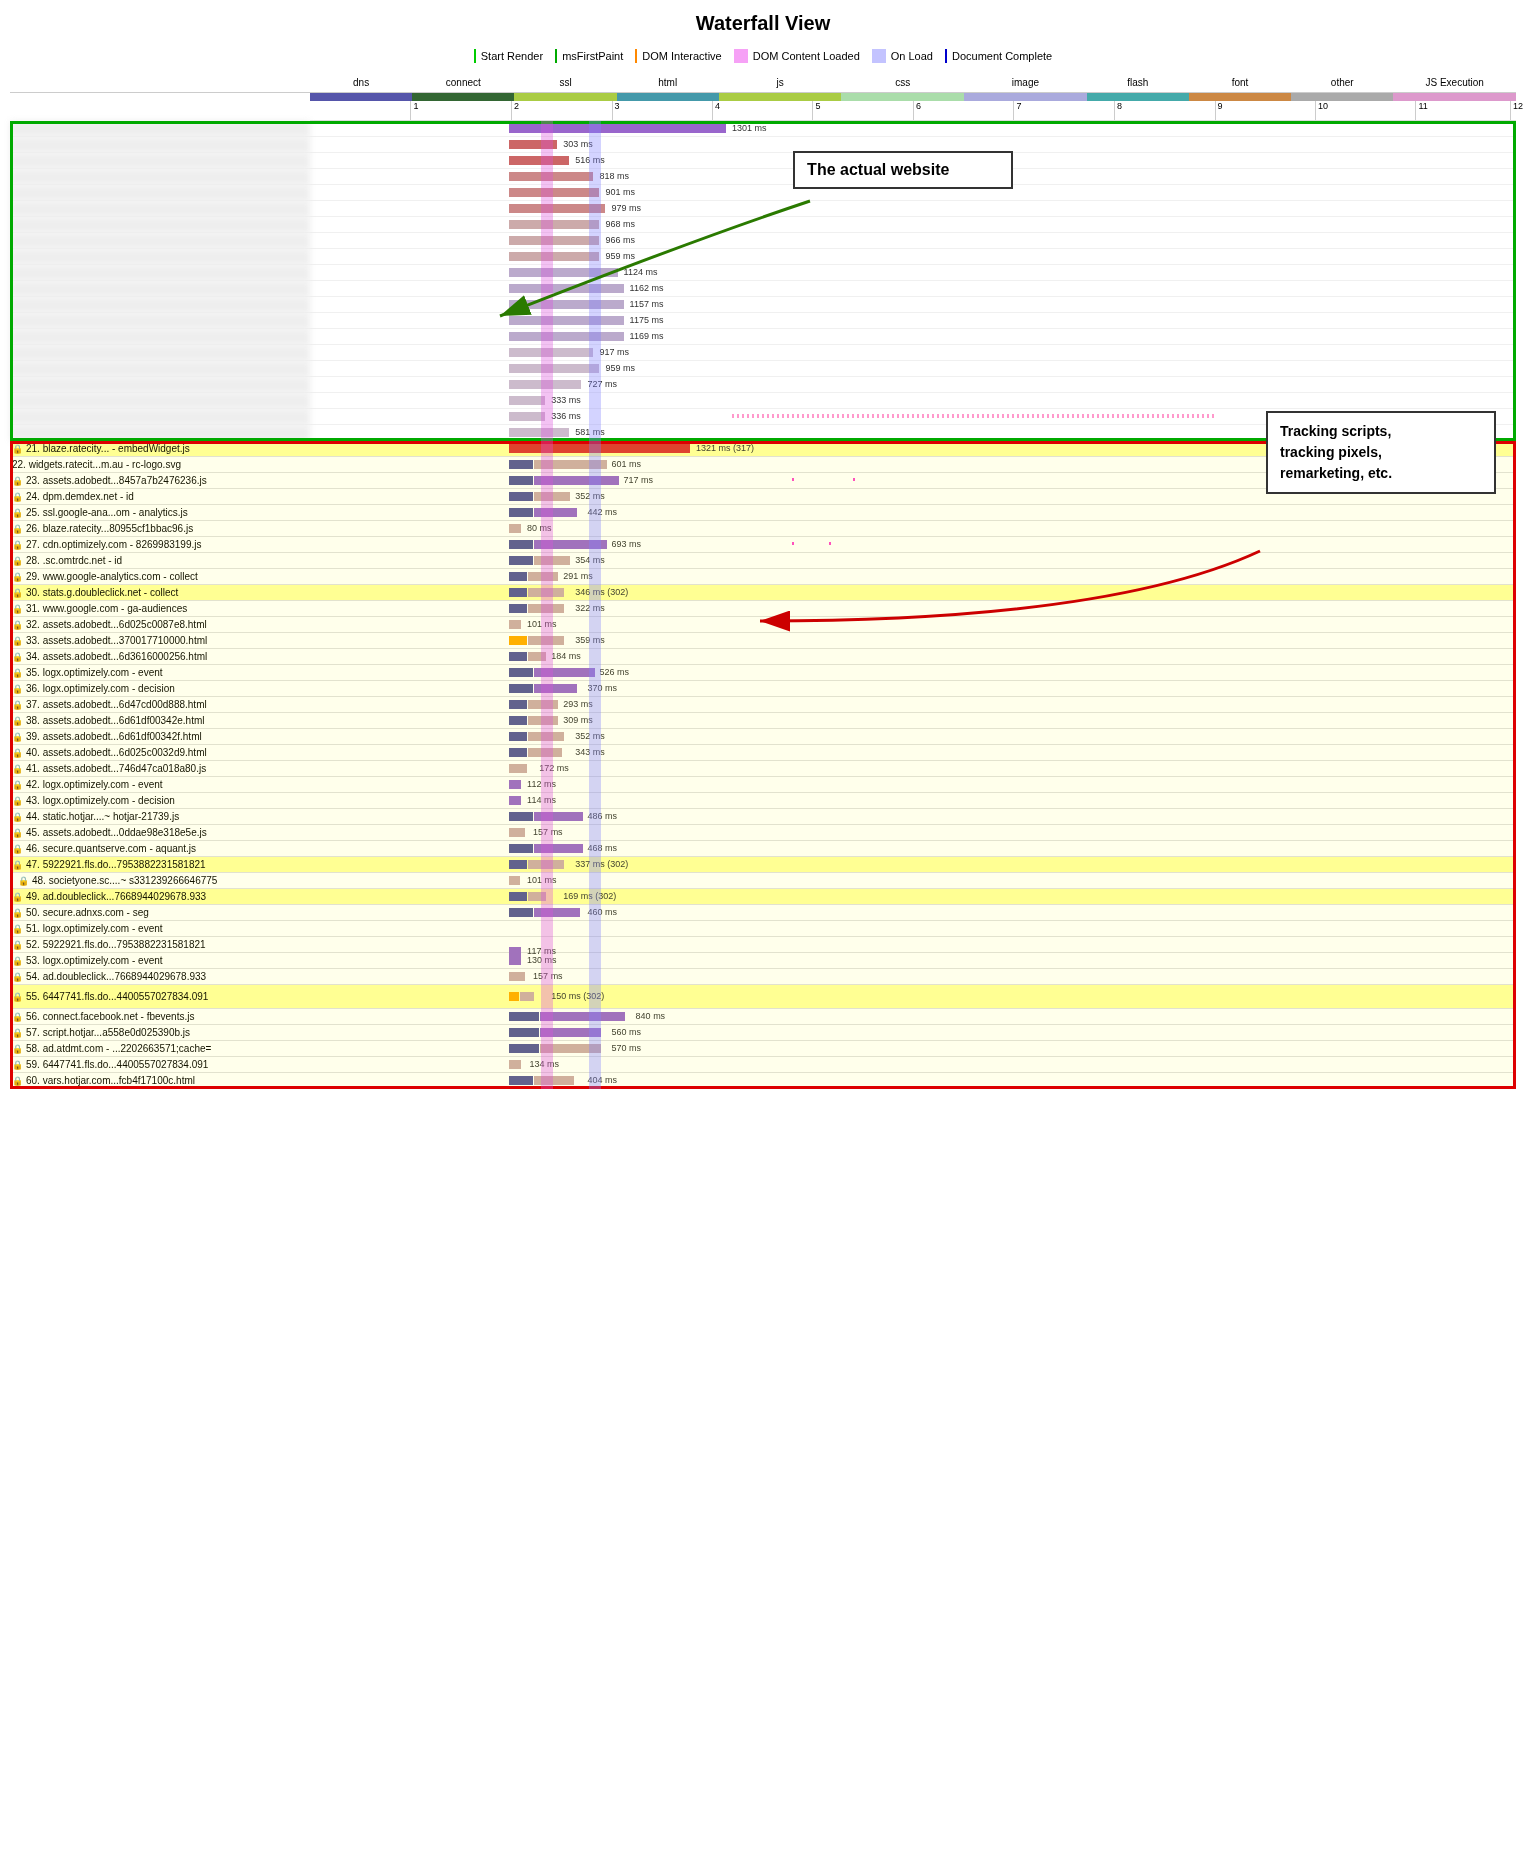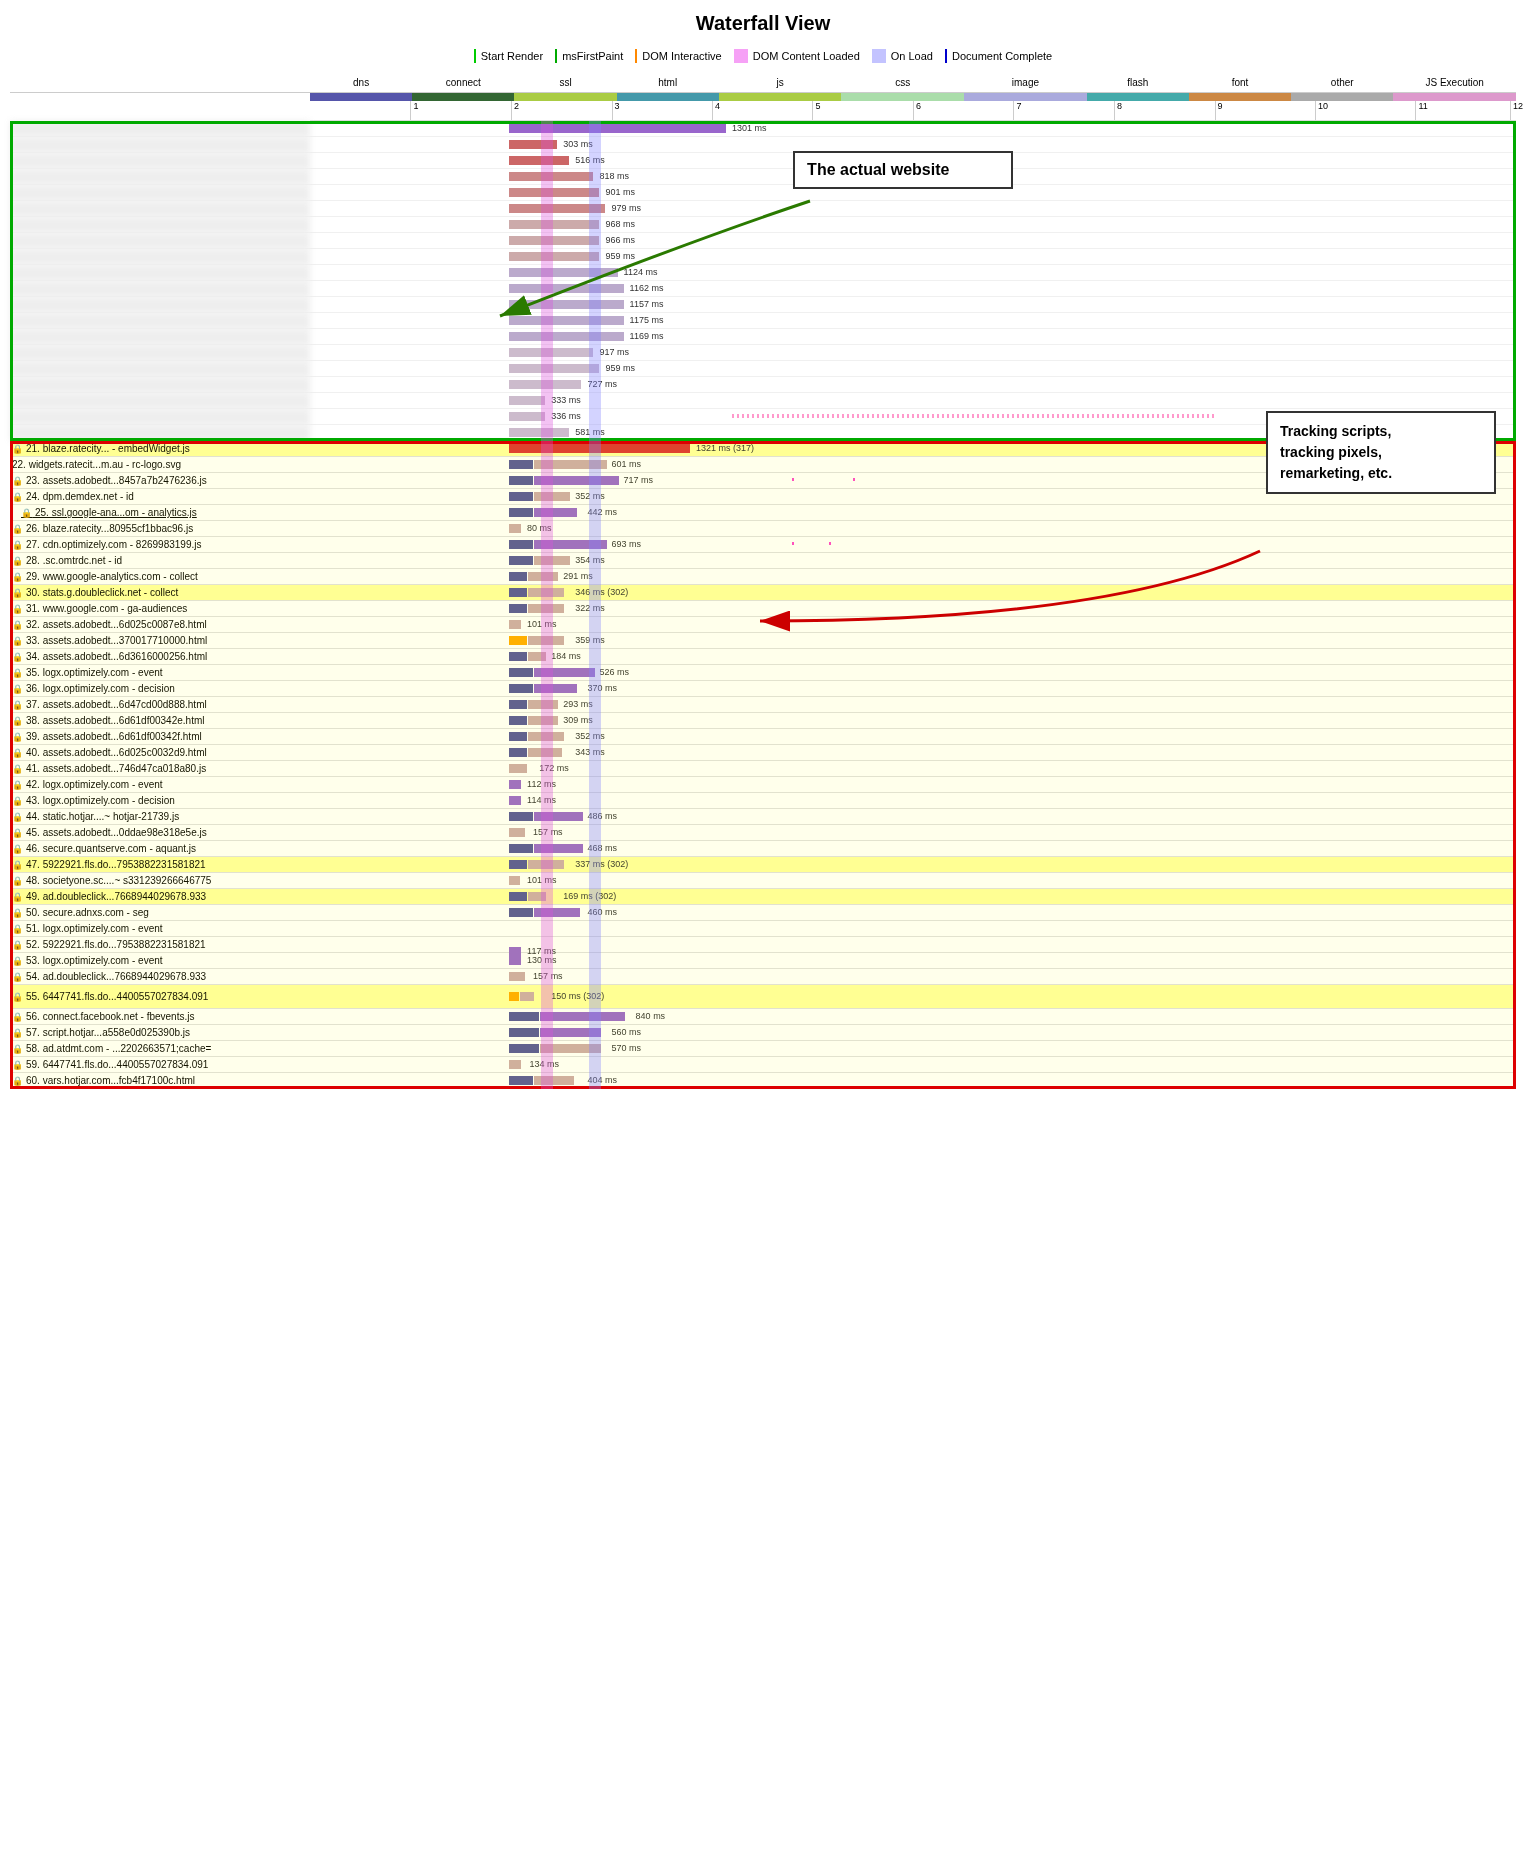--- a/index.html
+++ b/index.html
@@ -340,7 +340,7 @@
         </div>
 
         <div style="display:flex; height:16px; align-items:center; border-bottom:1px solid #e0e0e0;">
-          <div style="width:300px; min-width:300px; font-size:10px; padding:0 11px; white-space:nowrap; overflow:hidden; text-overflow:ellipsis;text-decoration:underline;">
+          <div style="width:300px; min-width:300px; font-size:10px; padding:0 2px; white-space:nowrap; overflow:hidden; text-overflow:ellipsis;">
             <span style="color:#666; font-size:9px;">🔒</span> 25. ssl.google-ana...om - analytics.js
           </div>
           <div style="flex:1; position:relative; height:16px;">

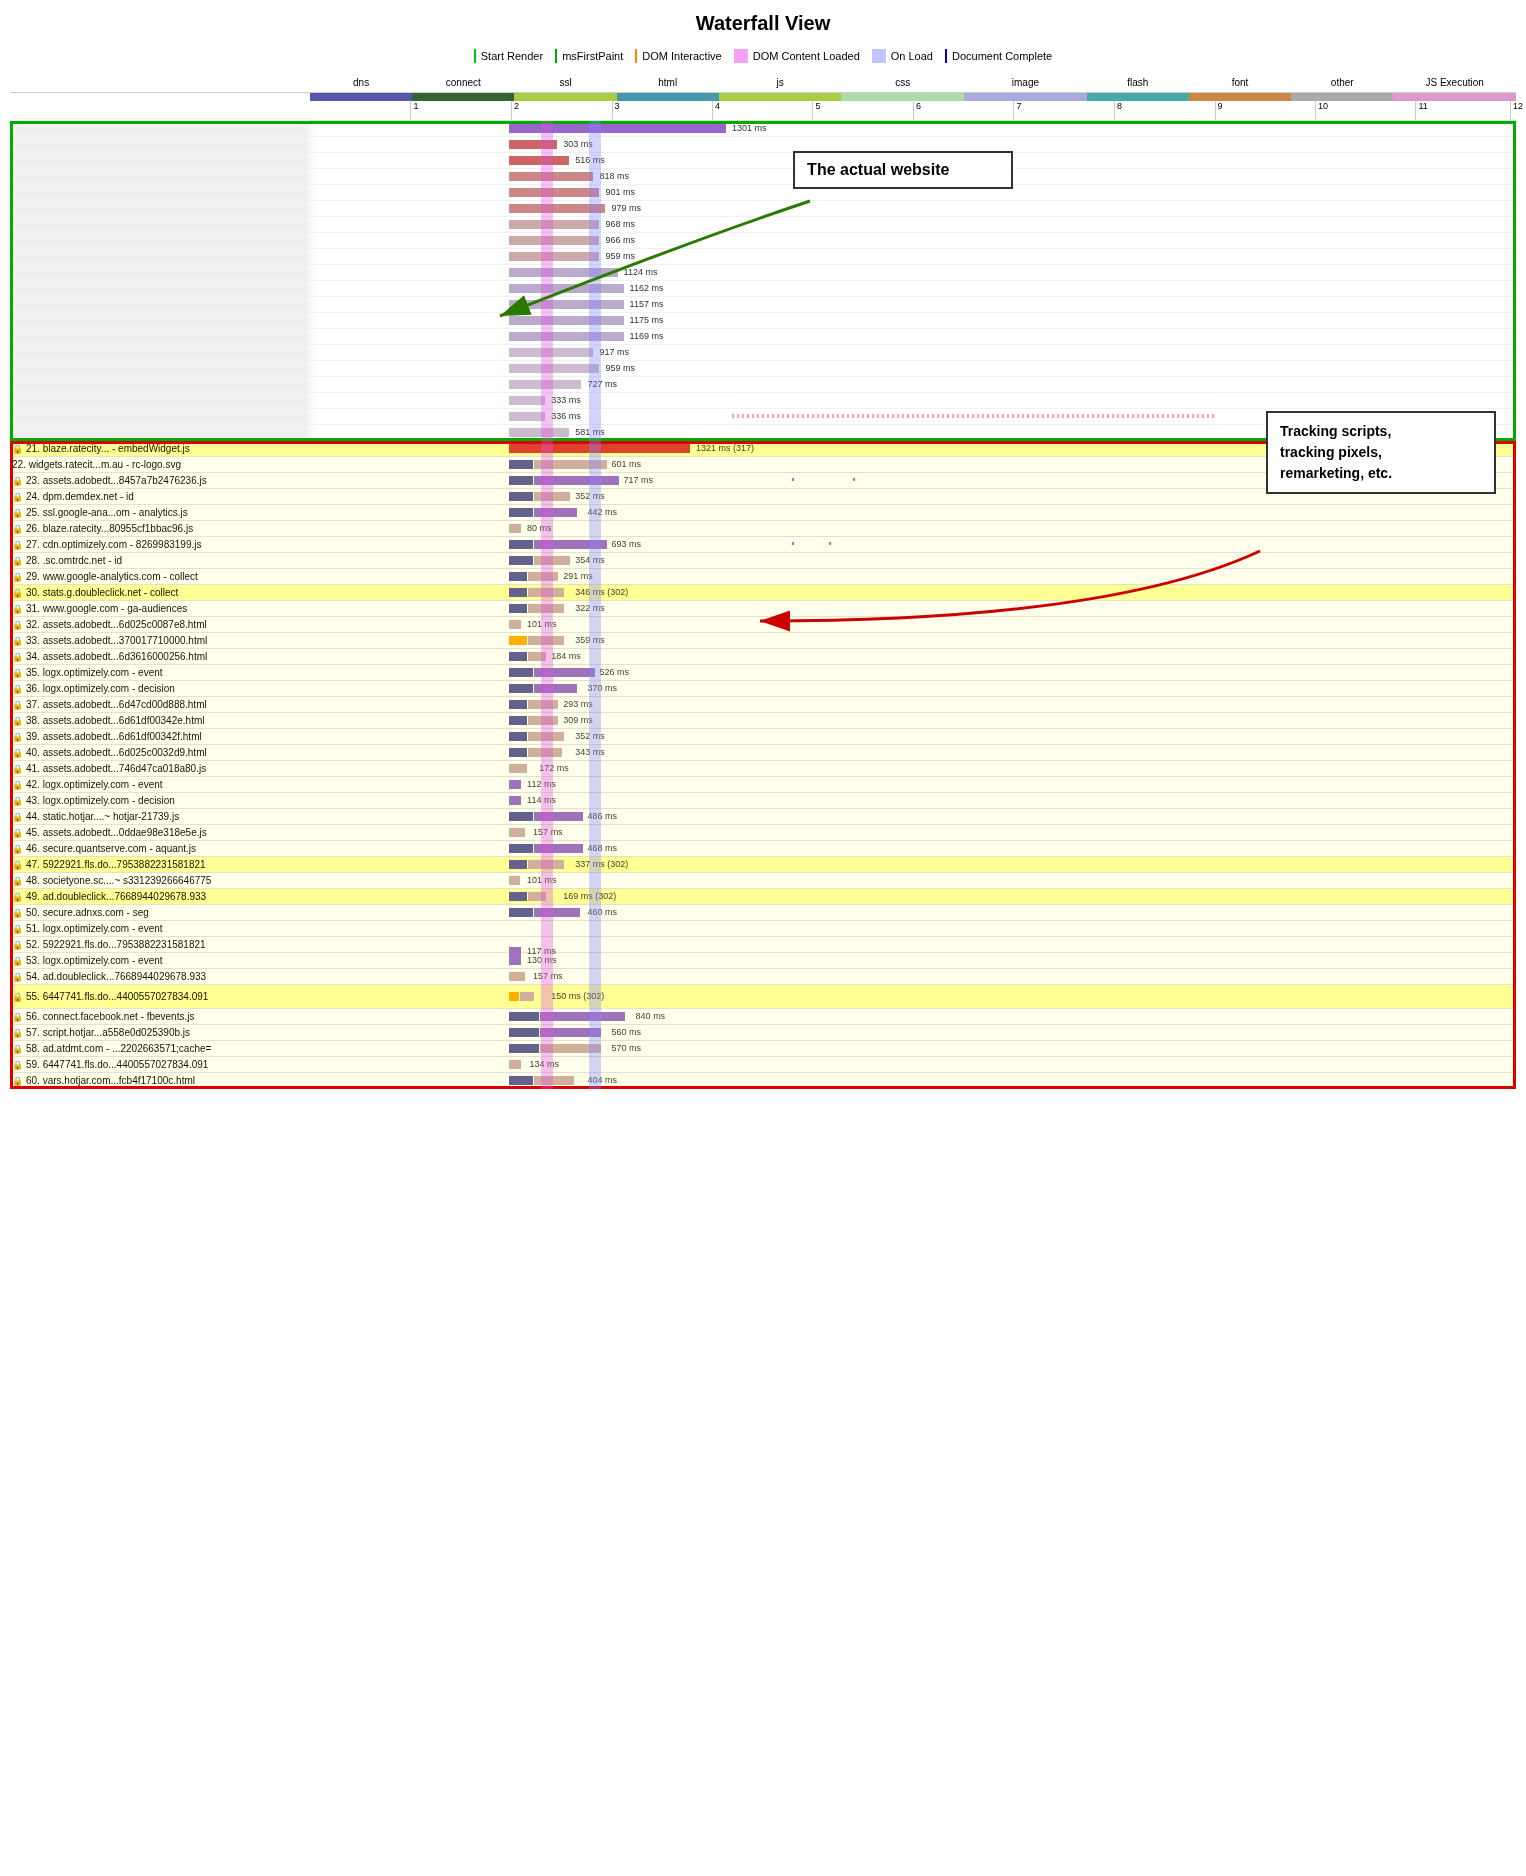--- a/index.html
+++ b/index.html
@@ -589,7 +589,7 @@
         </div>
 
         <div style="display:flex; height:16px; align-items:center; border-bottom:1px solid #e0e0e0;">
-          <div style="width:300px; min-width:300px; font-size:10px; padding:0 2px; white-space:nowrap; overflow:hidden; text-overflow:ellipsis;">
+          <div style="width:300px; min-width:300px; font-size:10px; padding:0 8px; white-space:nowrap; overflow:hidden; text-overflow:ellipsis;">
             <span style="color:#666; font-size:9px;">🔒</span> 48. societyone.sc....~ s331239266646775
           </div>
           <div style="flex:1; position:relative; height:16px;">

